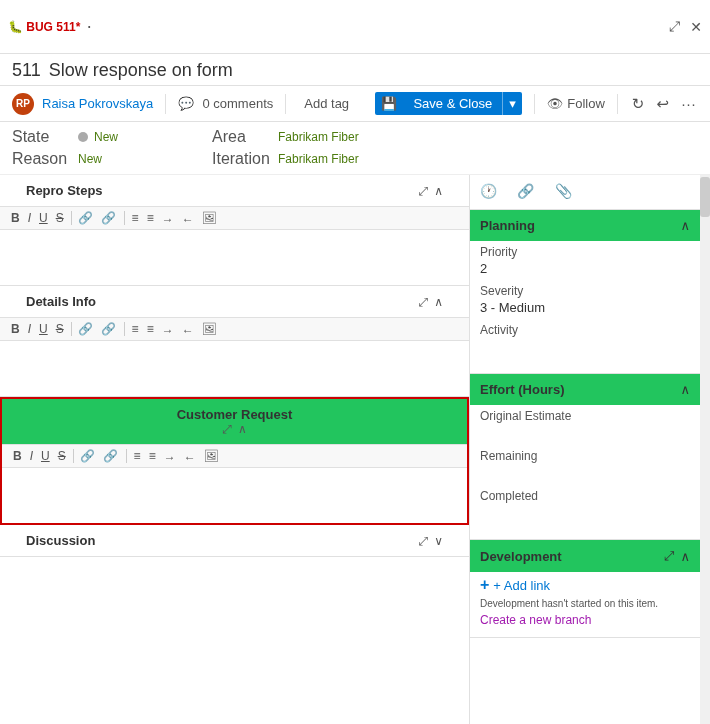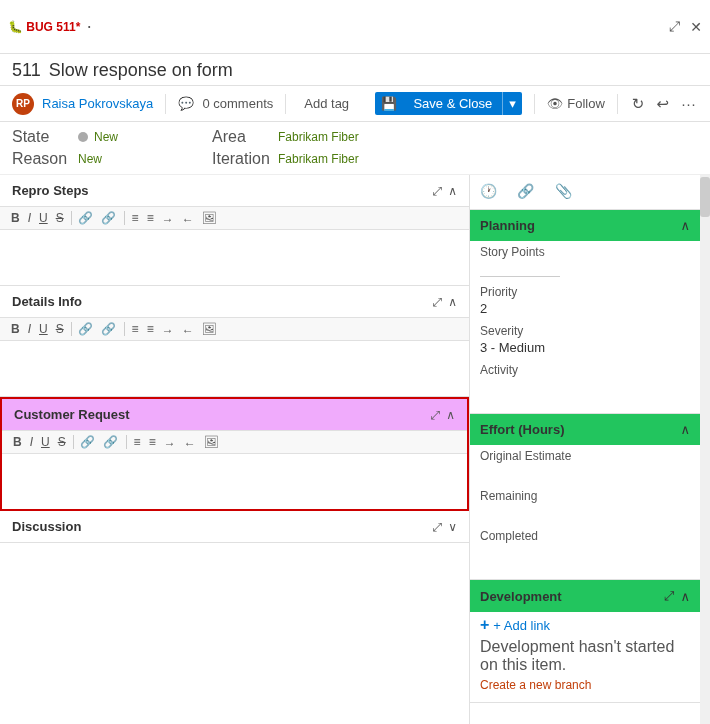--- a/index.html
+++ b/index.html
@@ -47,7 +47,7 @@
 
     
     .section { border-bottom: 1px solid #e0e0e0; }
-    .section-header { display: flex; align-items: center; justify-content: space-between; padding: 8px 12px; background: #fff; }
+    .section-header { display: flex; align-items: center; justify-content: space-between; padding: 8px 26px; background: #fff; }
     .section-title { font-size: 13px; font-weight: 600; color: #333; }
     .section-controls { display: flex; align-items: center; gap: 6px; }
     .section-icon { color: #555; font-size: 12px; cursor: pointer; }

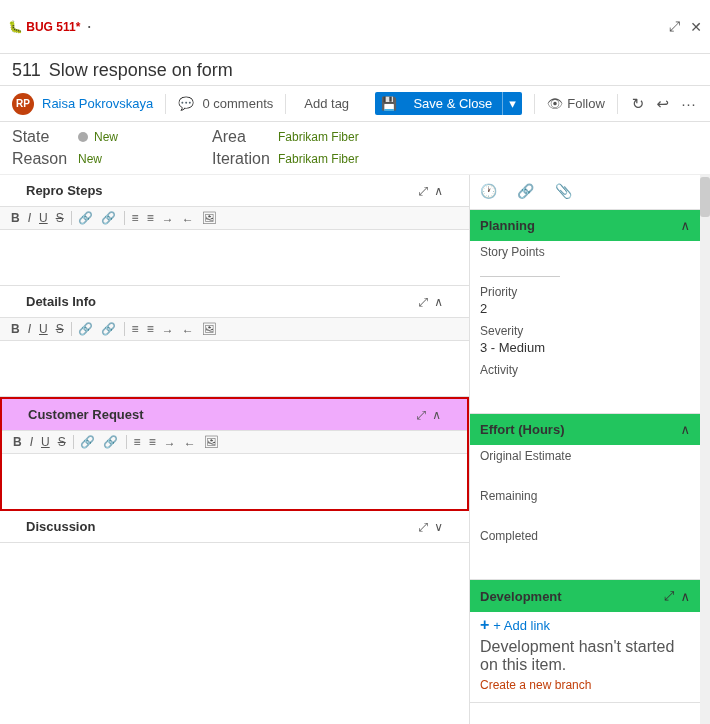--- a/index.html
+++ b/index.html
@@ -268,10 +268,6 @@
       </div>
       <div class="right-section-body">
         <div class="field-row">
-          <div class="field-label">Story Points</div>
-          <div class="field-value" style="min-height:16px; border-bottom:1px solid #ccc; width:80px;"></div>
-        </div>
-        <div class="field-row">
           <div class="field-label">Priority</div>
           <div class="field-value">2</div>
         </div>

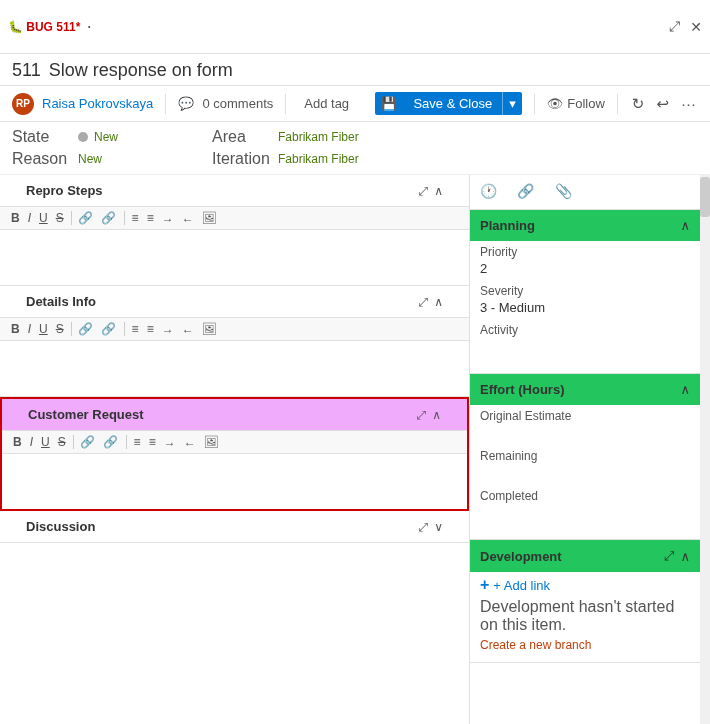--- a/index.html
+++ b/index.html
@@ -60,7 +60,7 @@
 
     
     .customer-request-section { border: 2px solid #cc0000; margin: 0; }
-    .customer-request-section .section-header { background: #f0abfc; }
+    .customer-request-section .section-header { background: #22c55e; flex-direction: column; }
 
     
     .right-panel { width: 230px; overflow-y: auto; background: #fff; }

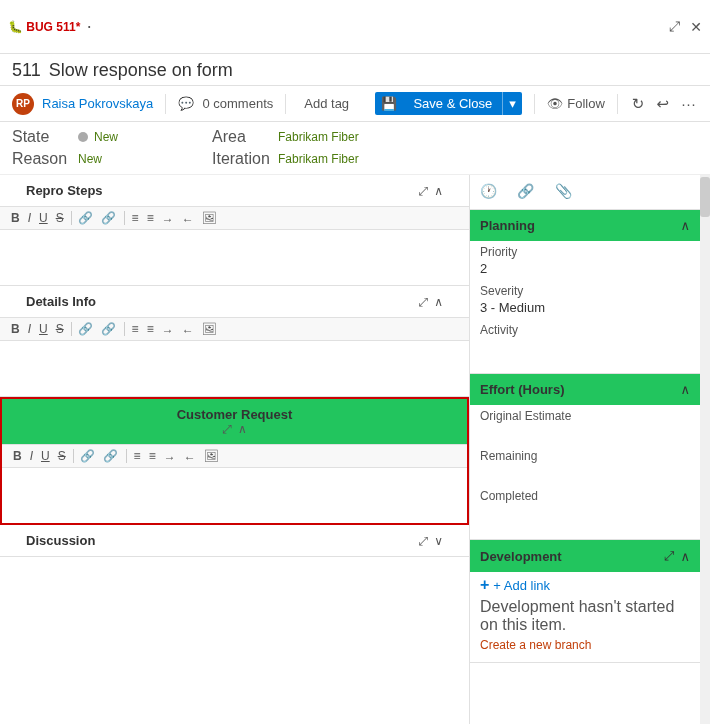--- a/index.html
+++ b/index.html
@@ -84,7 +84,7 @@
 
     
     .add-link { display: flex; align-items: center; gap: 4px; color: #0078d4; font-size: 13px; cursor: pointer; margin-bottom: 4px; }
-    .dev-note { font-size: 16px; color: #555; margin-bottom: 4px; }
+    .dev-note { font-size: 10px; color: #555; margin-bottom: 4px; }
     .create-branch-link { color: #c2410c; font-size: 12px; cursor: pointer; }
 
     

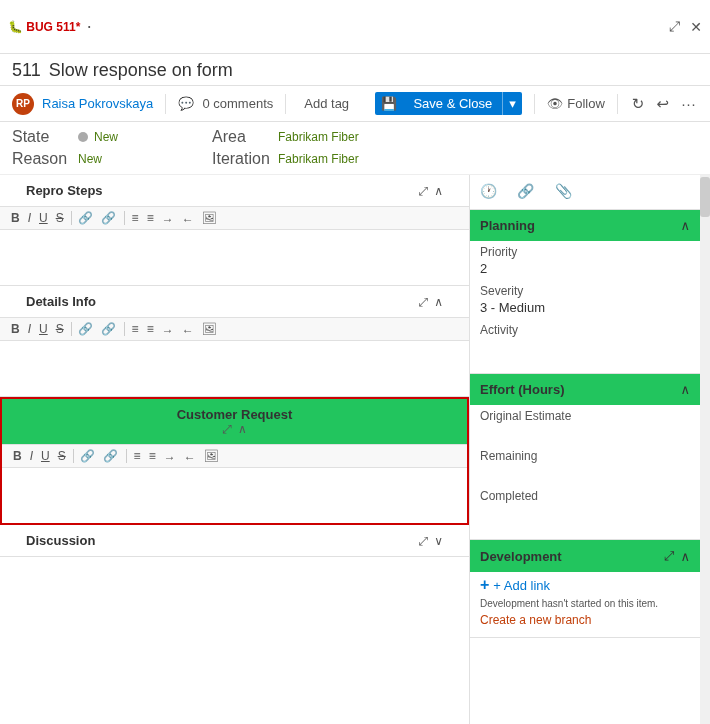--- a/index.html
+++ b/index.html
@@ -85,7 +85,7 @@
     
     .add-link { display: flex; align-items: center; gap: 4px; color: #0078d4; font-size: 13px; cursor: pointer; margin-bottom: 4px; }
     .dev-note { font-size: 10px; color: #555; margin-bottom: 4px; }
-    .create-branch-link { color: #c2410c; font-size: 12px; cursor: pointer; }
+    .create-branch-link { color: #a21caf; font-size: 12px; cursor: pointer; }
 
     
     .outer-scrollbar { width: 10px; background: #f0f0f0; display: flex; flex-direction: column; }

